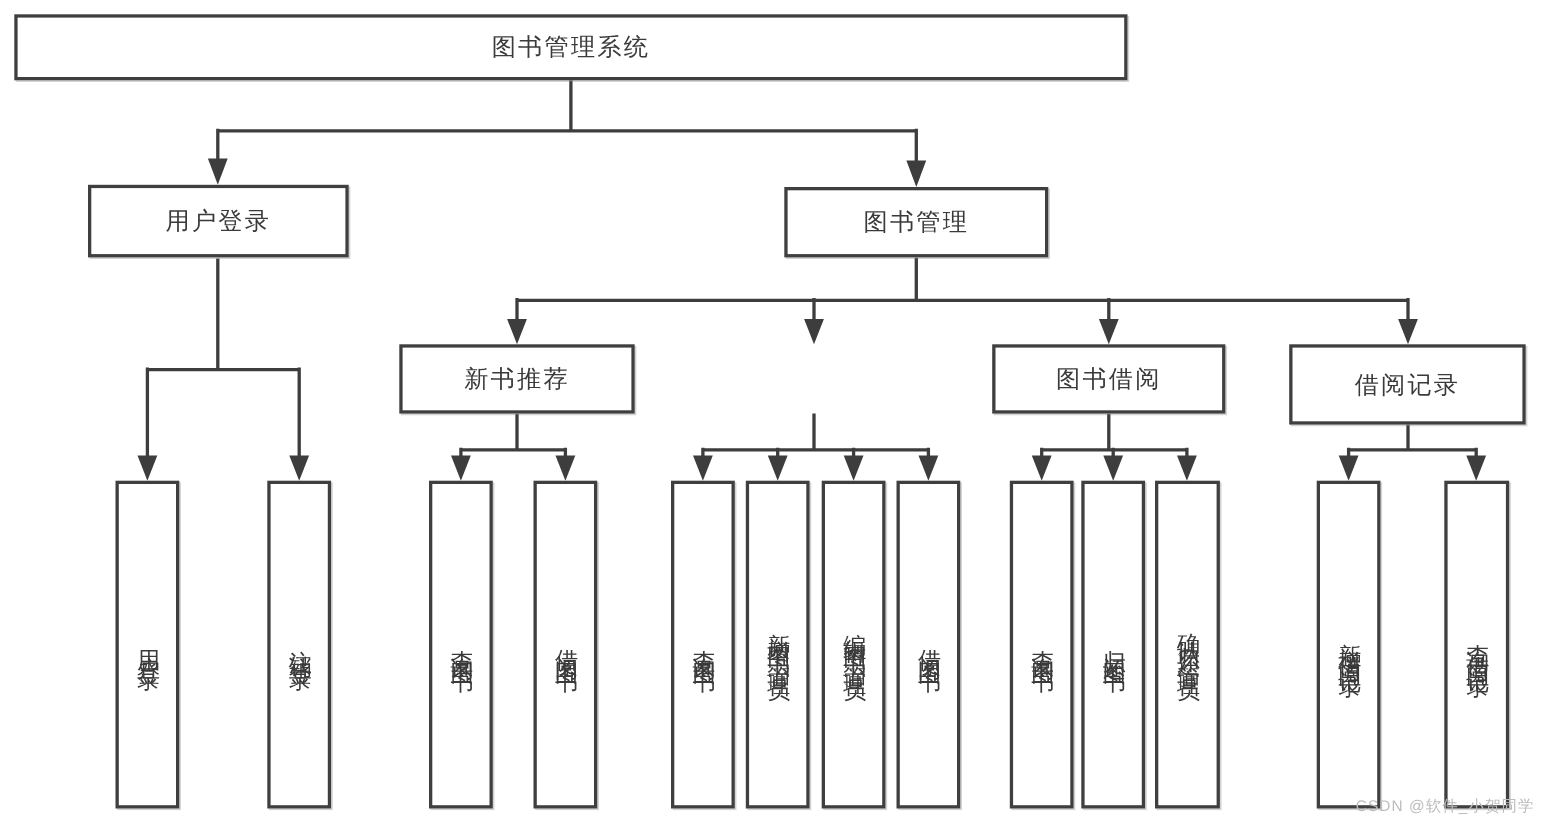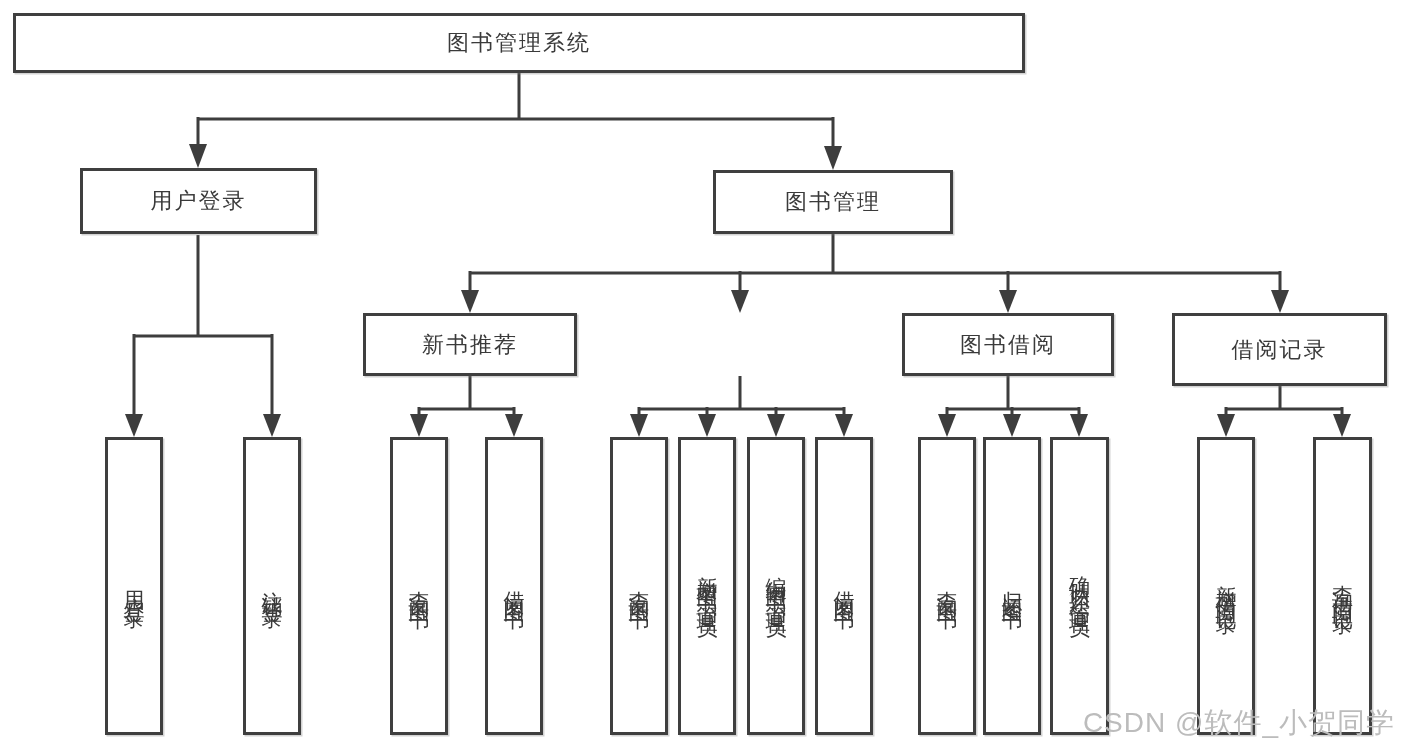--- a/index.html
+++ b/index.html
@@ -38,7 +38,7 @@
     right: 10px;
     bottom: 5px;
     color: #bcbcbc;
-    font-size: 28px;
+    font-size: 14px;
     letter-spacing: 1px;
     z-index: 3;
   }

